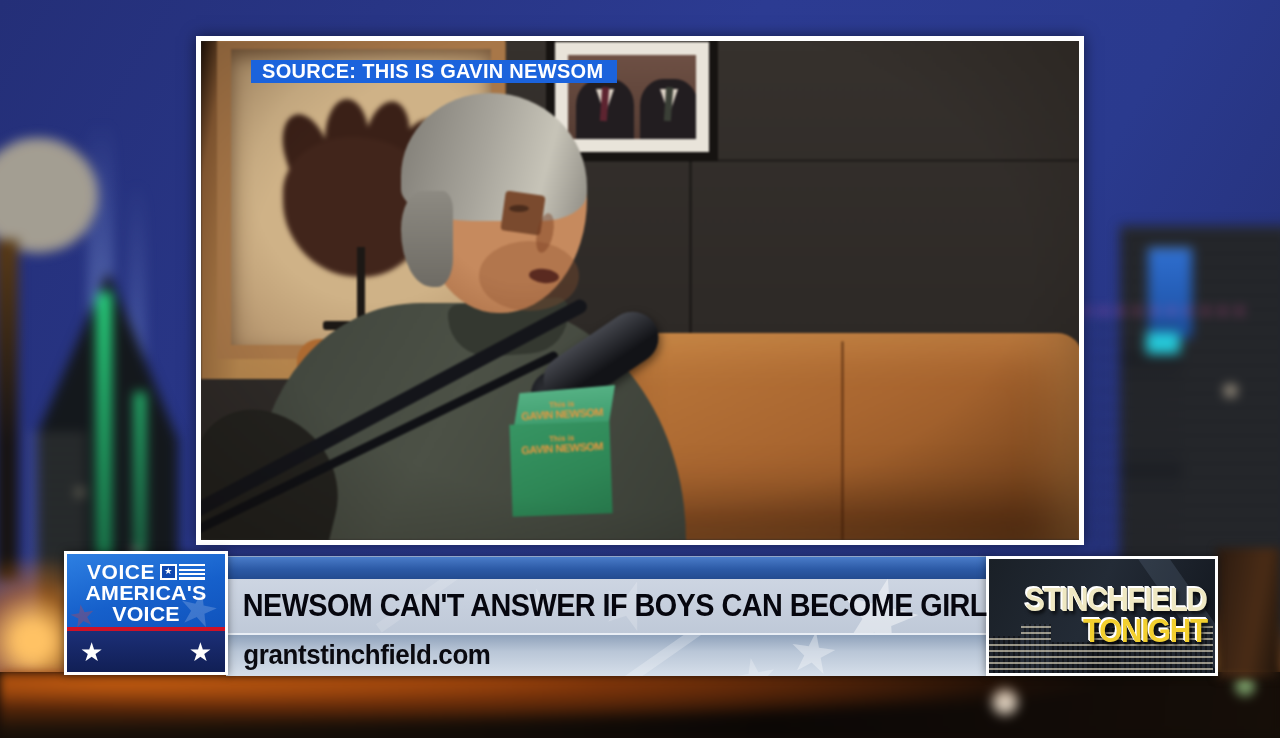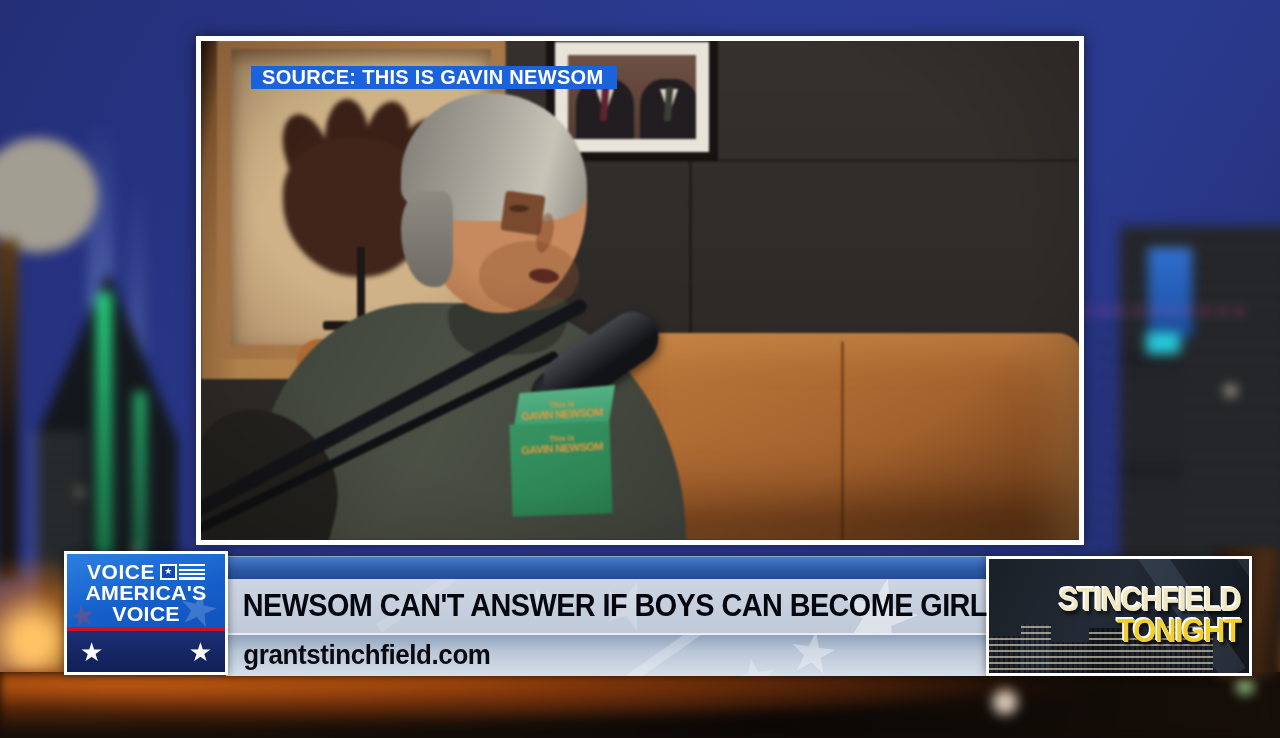--- a/index.html
+++ b/index.html
@@ -153,7 +153,7 @@
   .vignette { position:absolute; inset:0; background:radial-gradient(ellipse at 50% 45%,transparent 62%,rgba(10,5,0,.28) 100%); }
 
   
-  .source-tag { position:absolute; left:44px; top:19px; height:35px; display:flex; align-items:center; }
+  .source-tag { position:absolute; left:44px; top:19px; height:35px; display:flex; align-items:flex-start; }
   .source-bar { width:6px; background:#ffffff; }
   .source-box { background:#1b63dc; color:#ffffff; font-weight:bold; font-size:20px;
     letter-spacing:.3px; display:flex; align-items:center; padding:0 14px 0 11px; }

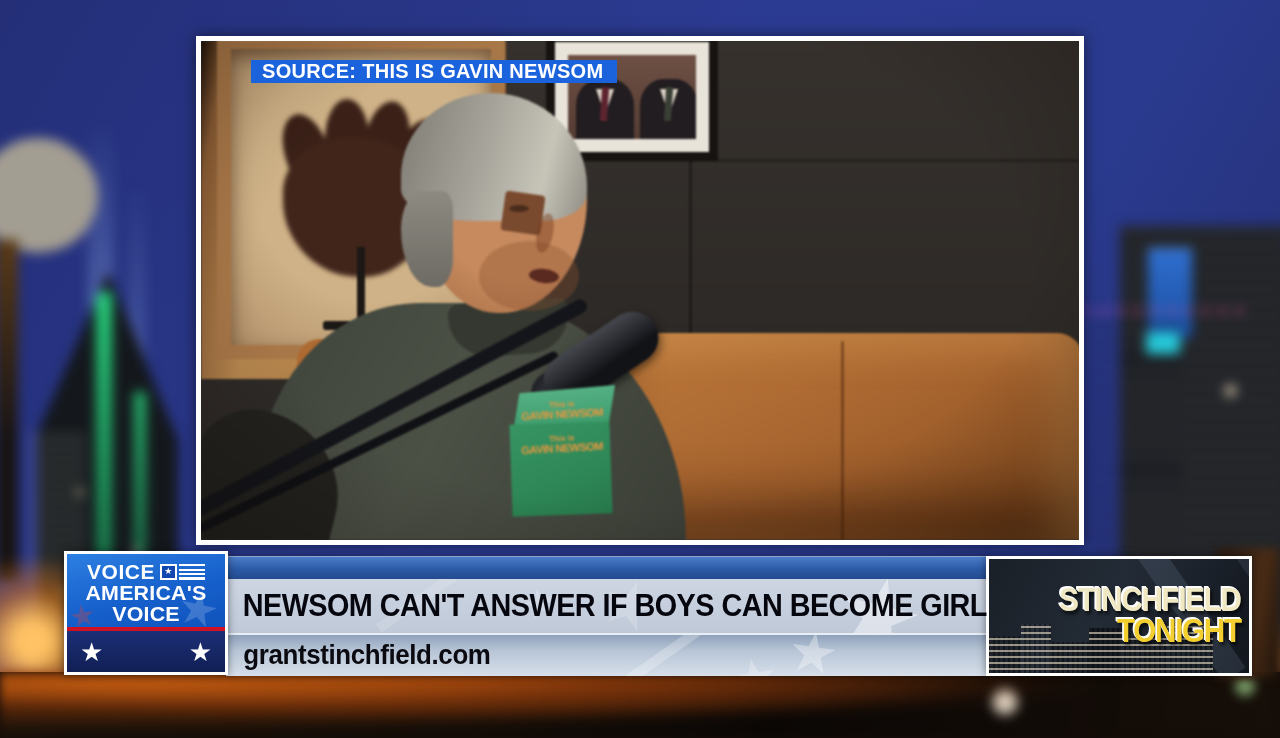--- a/index.html
+++ b/index.html
@@ -203,7 +203,7 @@
   .rav-star { color:#ffffff; font-size:26px; line-height:26px; }
 
   
-  .show-box { position:absolute; left:986px; top:556px; width:266px; height:120px;
+  .show-box { position:absolute; left:986px; top:556px; width:232px; height:120px;
     border:3px solid #ffffff; background:linear-gradient(115deg,#1a2027 0%,#232b36 45%,#12161d 100%);
     overflow:hidden; box-shadow:0 0 8px rgba(0,0,0,.45); }
   .show-streak { position:absolute; width:300px; height:26px; background:rgba(130,150,180,.18); transform:rotate(55deg); }

